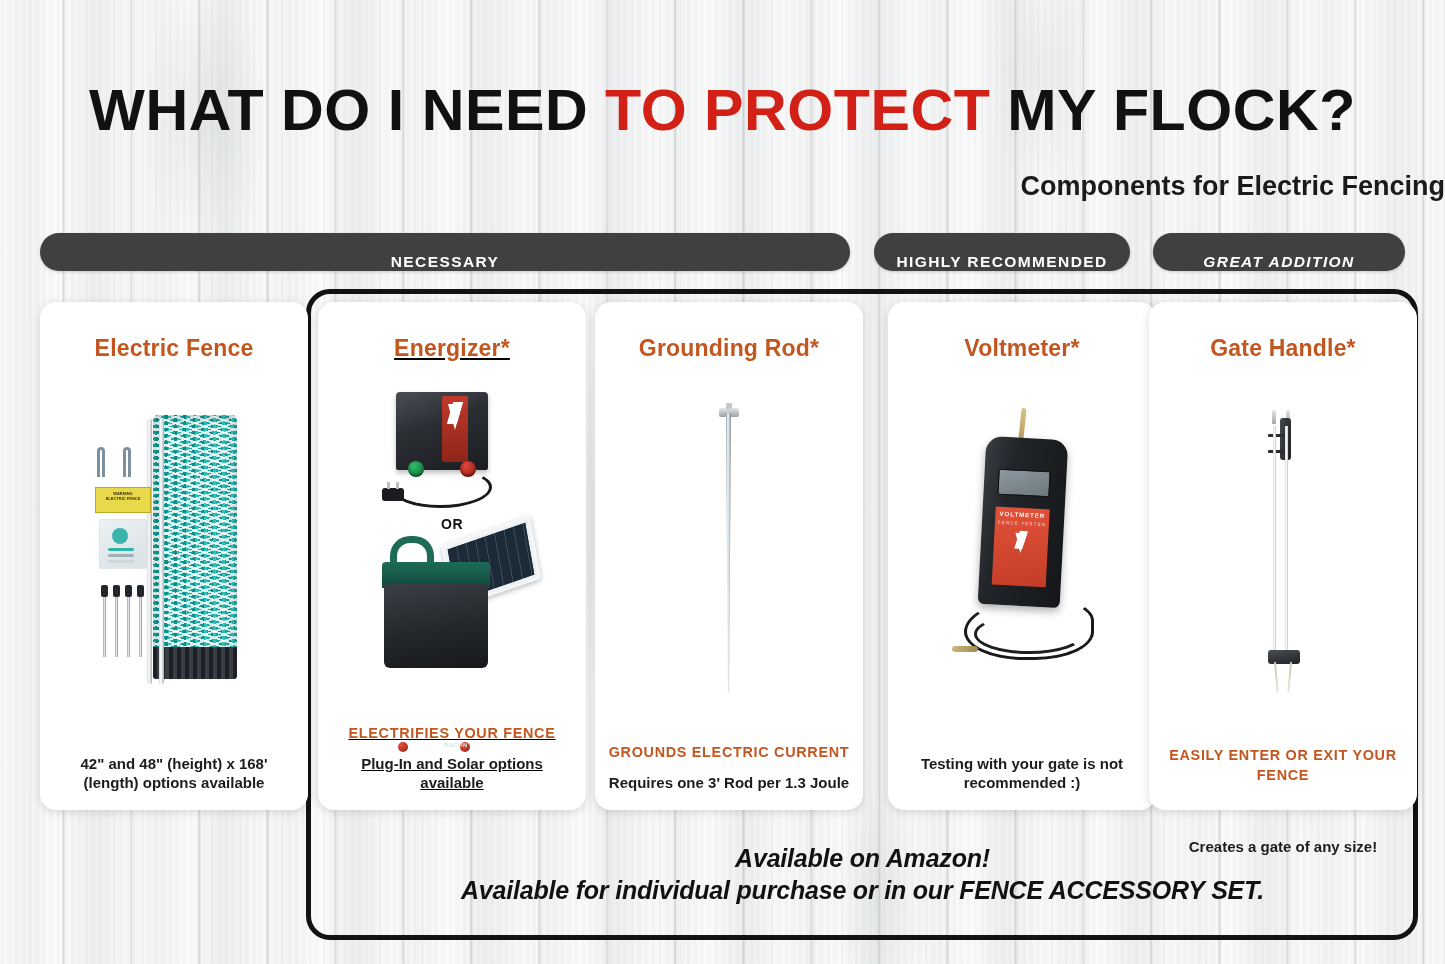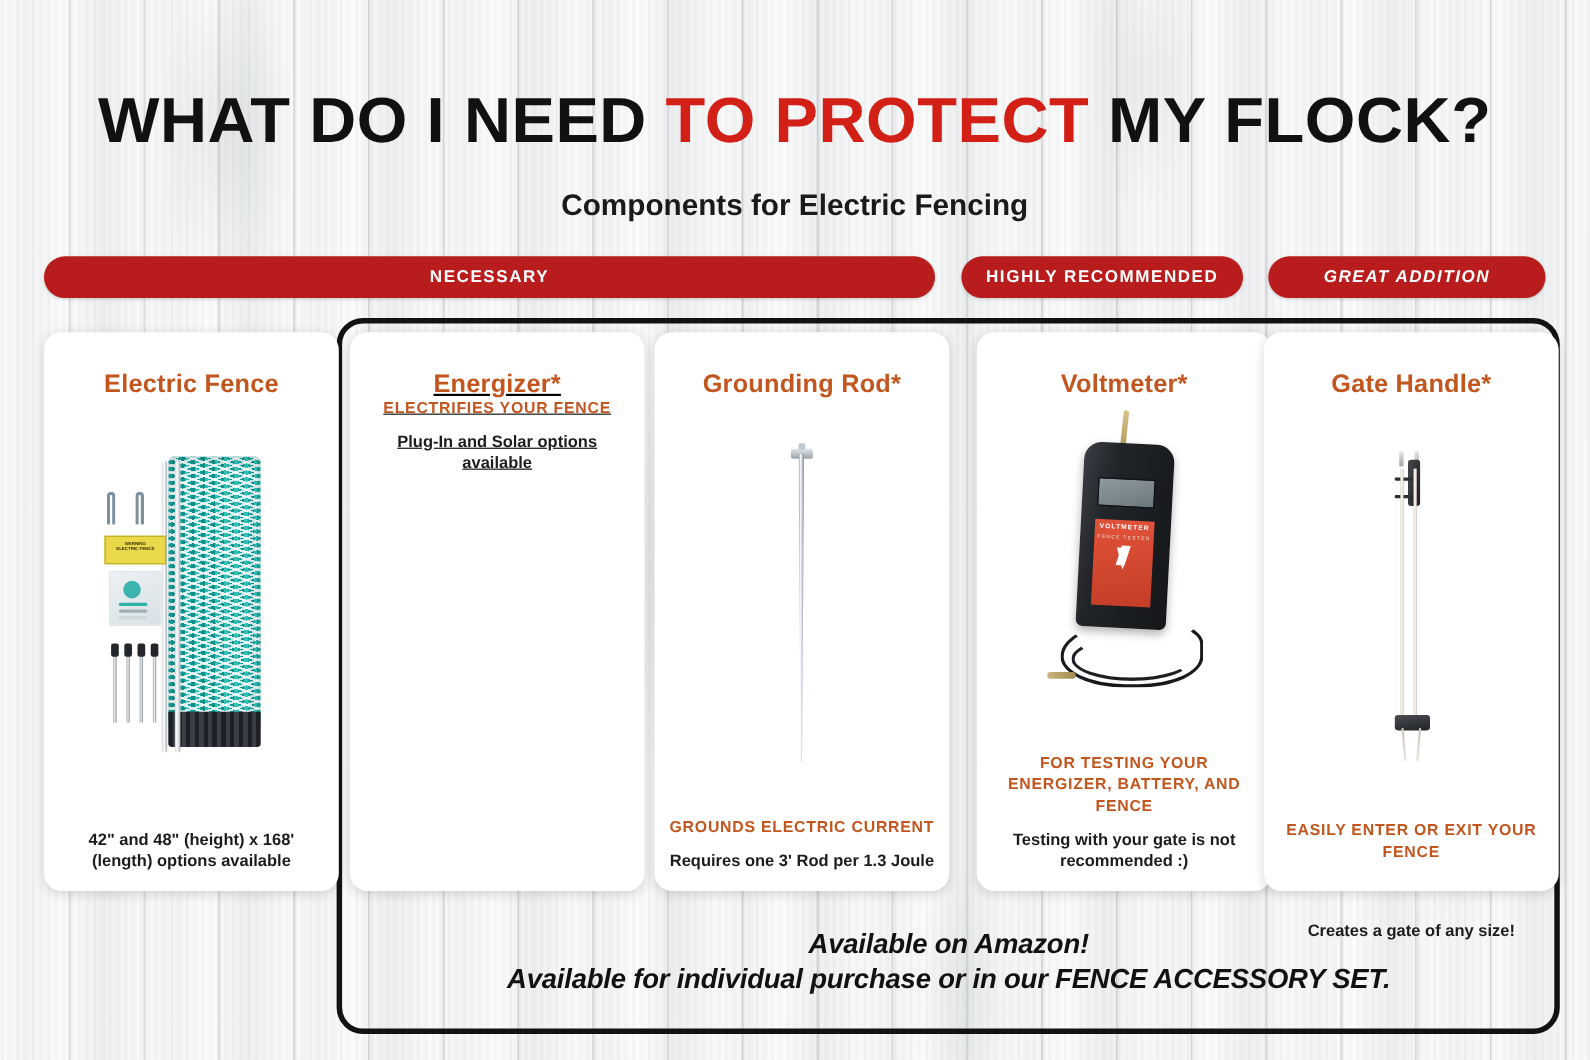--- a/index.html
+++ b/index.html
@@ -72,7 +72,7 @@
   #subhead {
     position: absolute;
     top: 171px; left: 0; width: 100%;
-    text-align: center;
+    text-align: right;
     font-size: 27px;
     font-weight: 700;
     color: #1a1a1a;

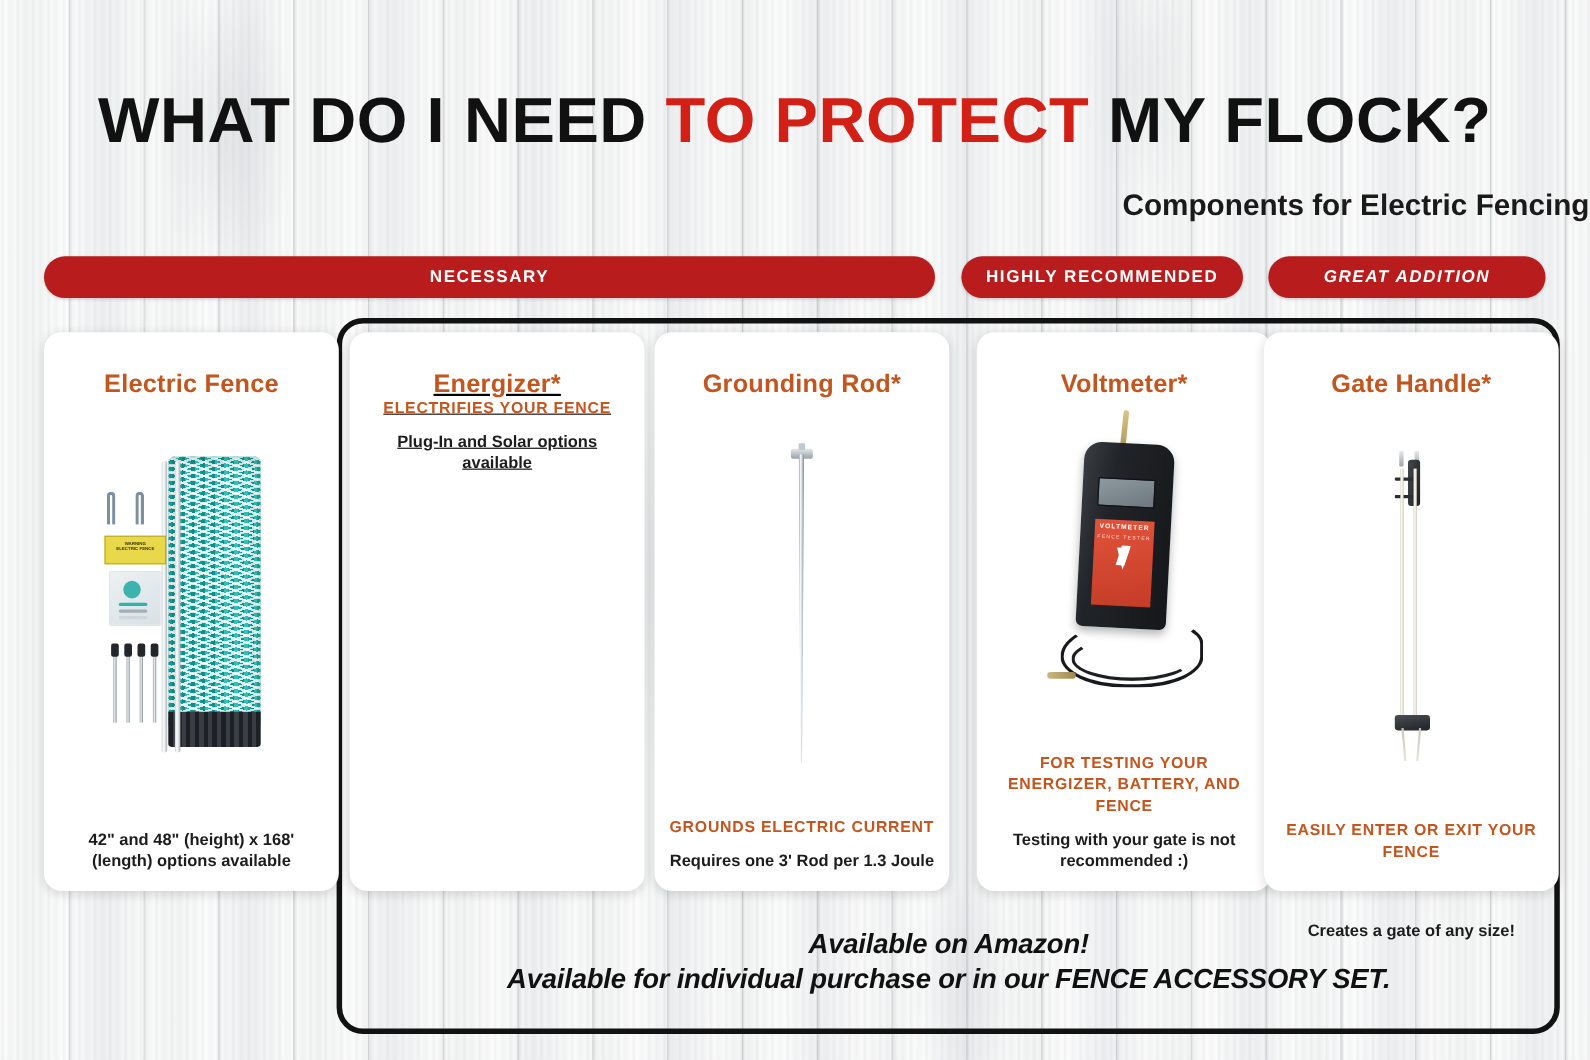--- a/index.html
+++ b/index.html
@@ -82,10 +82,10 @@
   .banner {
     position: absolute;
     height: 38px;
-    background: #b91c1c;
+    background: #404040;
     border-radius: 19px;
     display: flex;
-    align-items: center;
+    align-items: flex-end;
     justify-content: center;
     color: #ffffff;
     font-size: 15.5px;

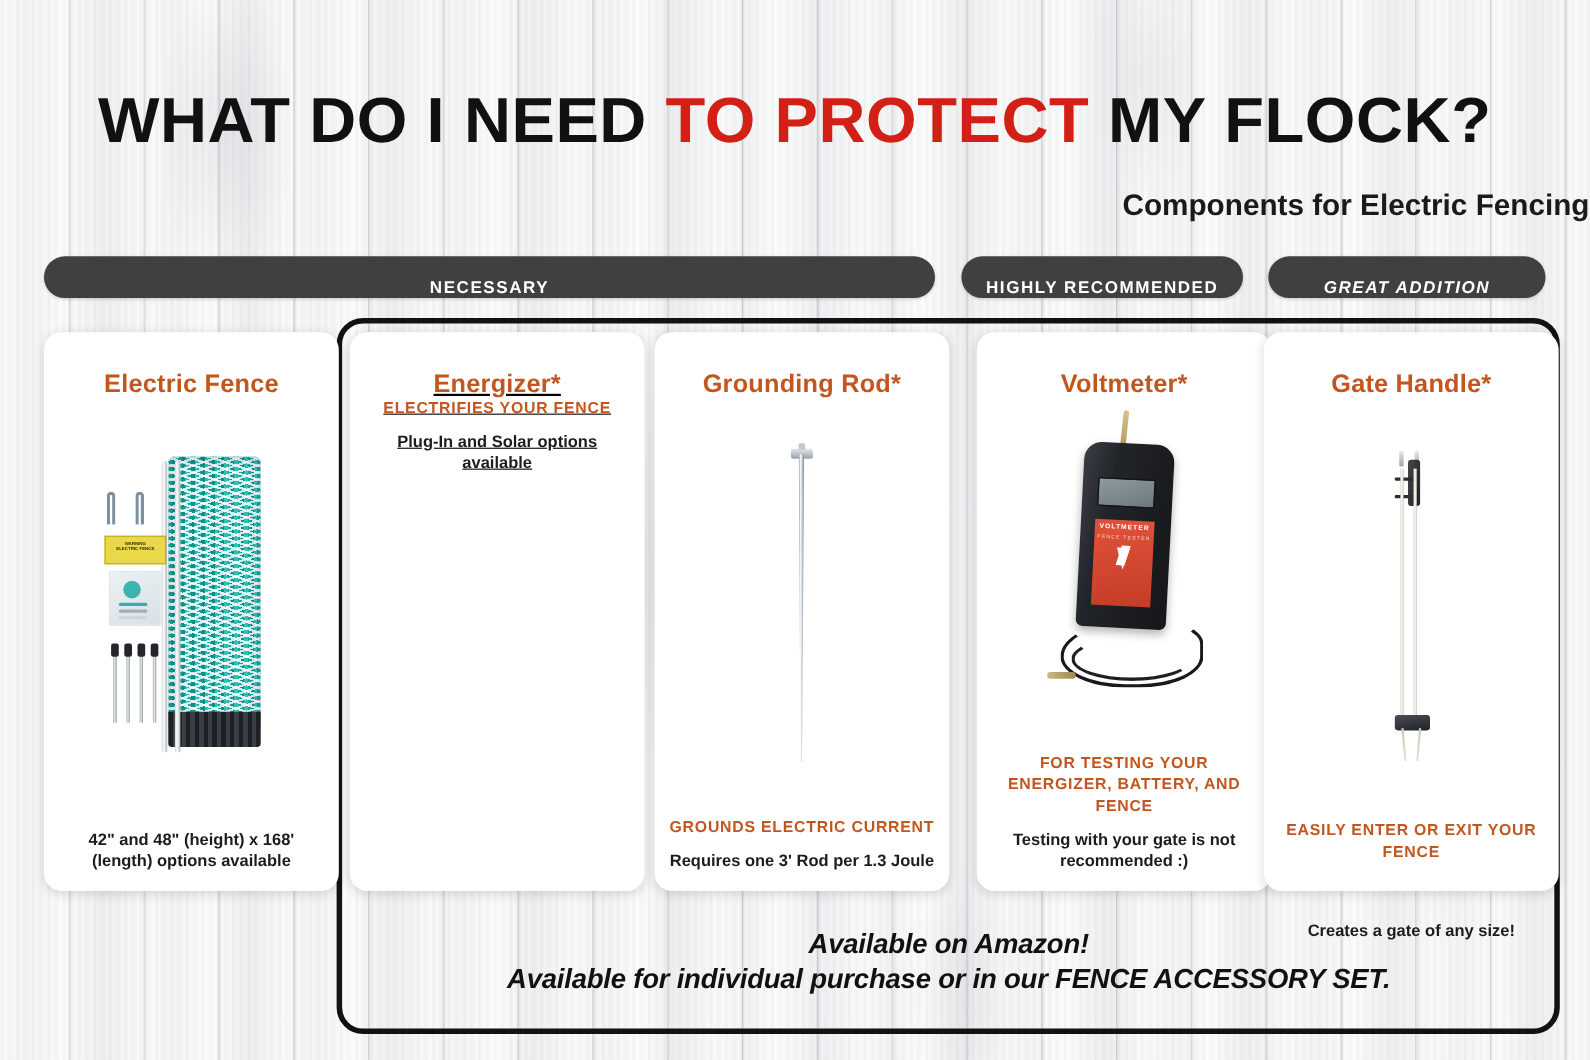--- a/index.html
+++ b/index.html
@@ -468,6 +468,28 @@
 
 <div class="card" id="card-2">
   <div class="card-title">Energizer*</div>
+  <div class="card-art">
+    <div class="art-energizer">
+      <div class="pw-box">
+        <div class="pw-face">
+            <div class="pw-bolt"></div>
+          </div>
+        <div class="pw-term-green"></div>
+        <div class="pw-term-red"></div>
+      </div>
+      <div class="pw-cord"></div>
+      <div class="pw-plug"></div>
+      <div class="or-label">OR</div>
+      <div class="solar-panel"></div>
+      <div class="solar-handle"></div>
+      <div class="solar-top">
+        <div class="solar-knob" style="left:16px; background:radial-gradient(circle at 35% 30%,#e8503f,#901d14);"></div>
+        <div class="solar-knob" style="left:78px; background:radial-gradient(circle at 35% 30%,#e8503f,#901d14);"></div>
+        <div class="solar-text">RACUN</div>
+      </div>
+      <div class="solar-body"></div>
+    </div>
+  </div>
   <div class="card-caption">ELECTRIFIES YOUR FENCE</div>
   <div class="card-detail">Plug-In and Solar options available</div>
 </div>

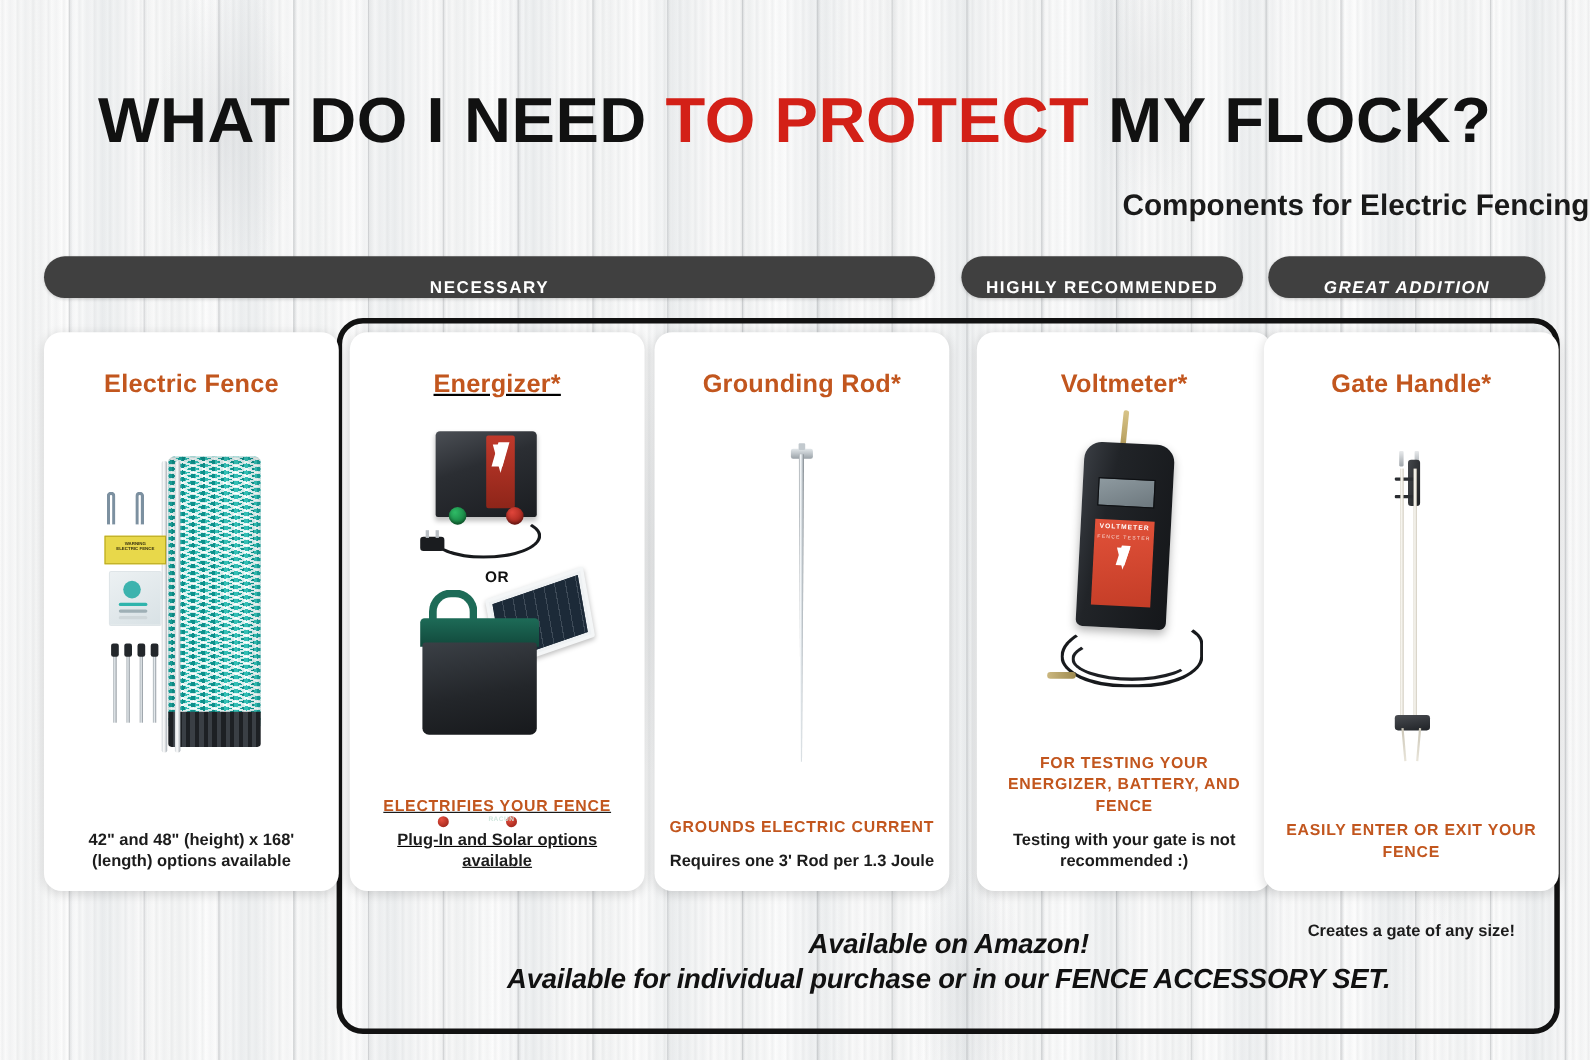--- a/index.html
+++ b/index.html
@@ -524,7 +524,6 @@
       <div class="vm-probe-end"></div>
     </div>
   </div>
-  <div class="card-caption">FOR TESTING YOUR ENERGIZER, BATTERY, AND FENCE</div>
   <div class="card-detail">Testing with your gate is not recommended :)</div>
 </div>
 

